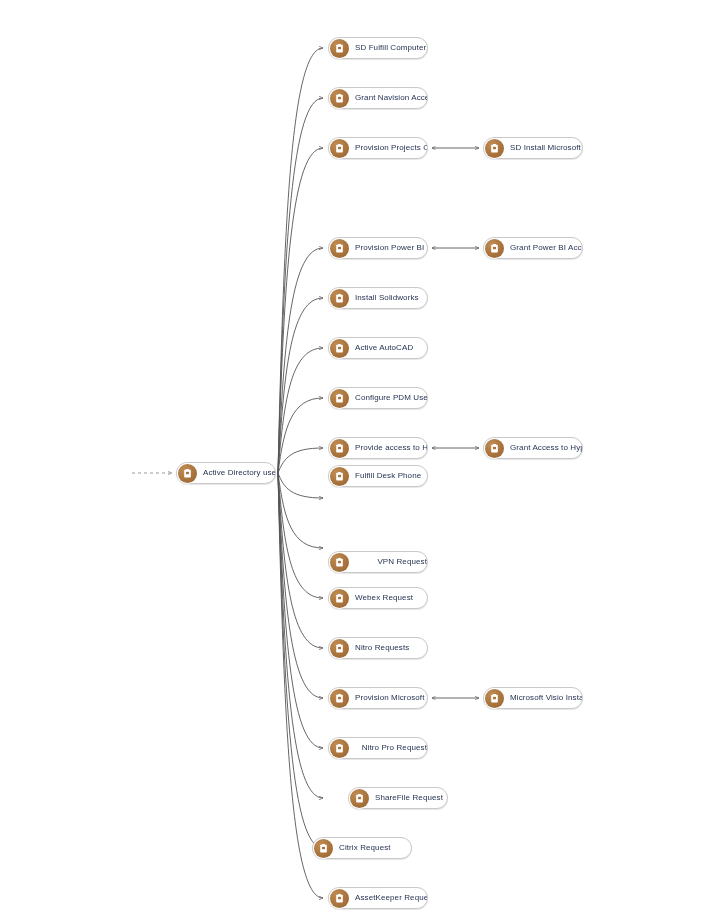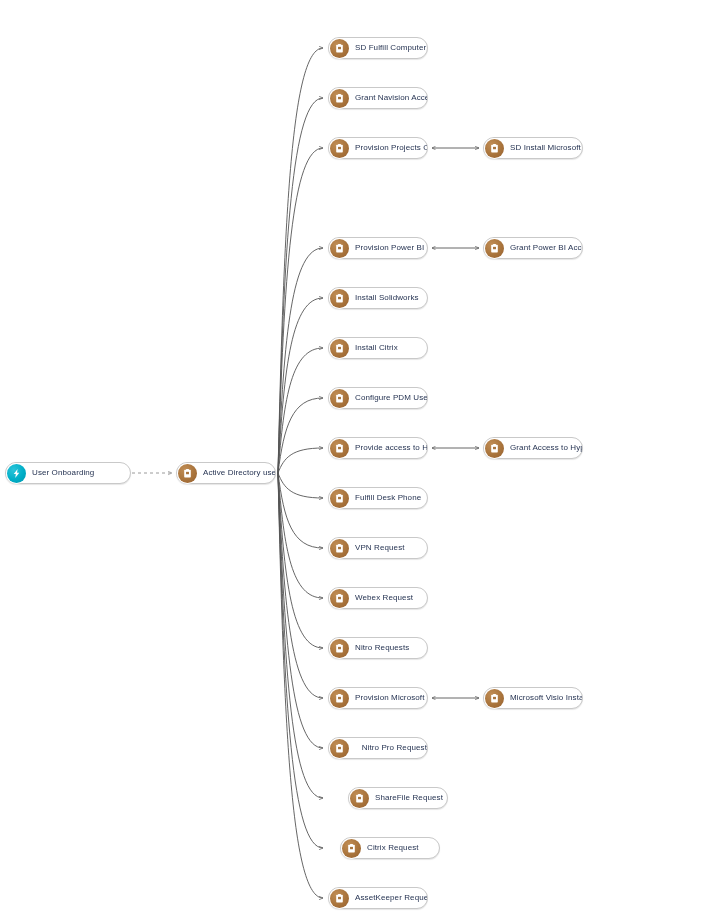--- a/index.html
+++ b/index.html
@@ -217,7 +217,7 @@
             <rect x="4.4" y="4.2" width="3.2" height="2.6" fill="#a9743c"></rect>
           </svg>
         </span>
-        <span class="node-label">Install Citrix</span>
+        <span class="node-label">Active AutoCAD</span>
       </div>
       <div class="node lvl2" style="left: 328px; top: 387px; width: 100px;">
         <span class="node-icon task">

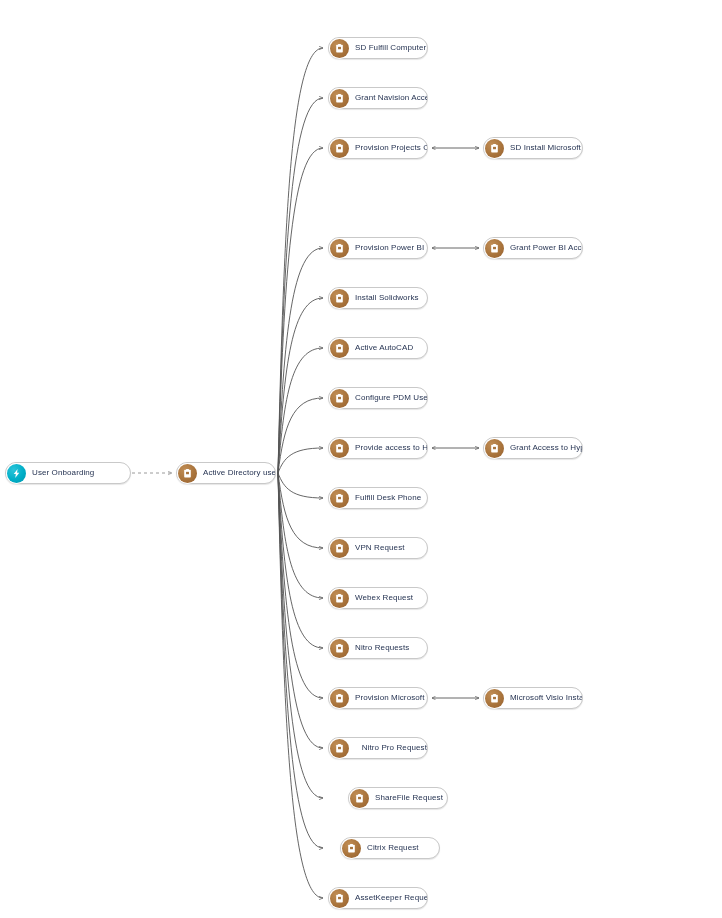--- a/index.html
+++ b/index.html
@@ -138,14 +138,6 @@
       </g>
   </svg>
 
-  <div class="node lvl0" id="trigger-node" style="left: 5px; top: 462px; width: 126px;">
-    <span class="node-icon trigger">
-      <svg width="11" height="11" viewBox="0 0 12 12">
-        <path d="M7.2 1 L3 6.6 h2.3 L4.6 11 L9 5.2 H6.6 Z" fill="#ffffff"></path>
-      </svg>
-    </span>
-    <span class="node-label">User Onboarding</span>
-  </div>
 
   <div class="node lvl1" id="root-node" style="left: 176px; top: 462px; width: 100px;">
     <span class="node-icon task">

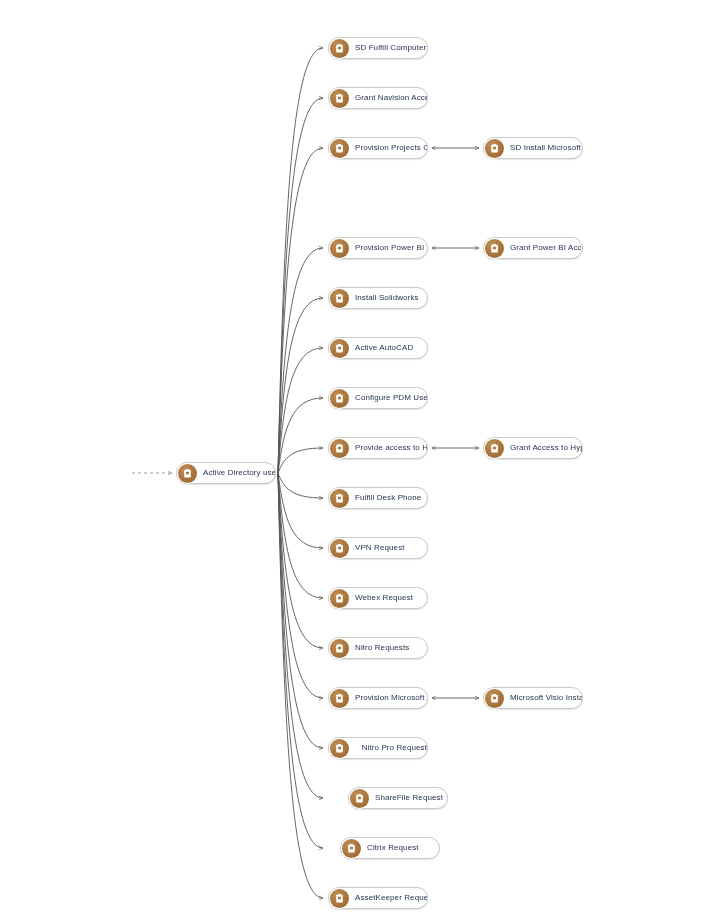--- a/index.html
+++ b/index.html
@@ -231,7 +231,7 @@
         </span>
         <span class="node-label">Provide access to H...</span>
       </div>
-      <div class="node lvl2" style="left: 328px; top: 487px; width: 100px;">
+      <div class="node lvl2" style="left: 328px; top: 465px; width: 100px;">
         <span class="node-icon task">
           <svg width="11" height="11" viewBox="0 0 12 12">
             <rect x="2.4" y="2" width="7.2" height="8.4" rx="0.8" fill="#ffffff"></rect>

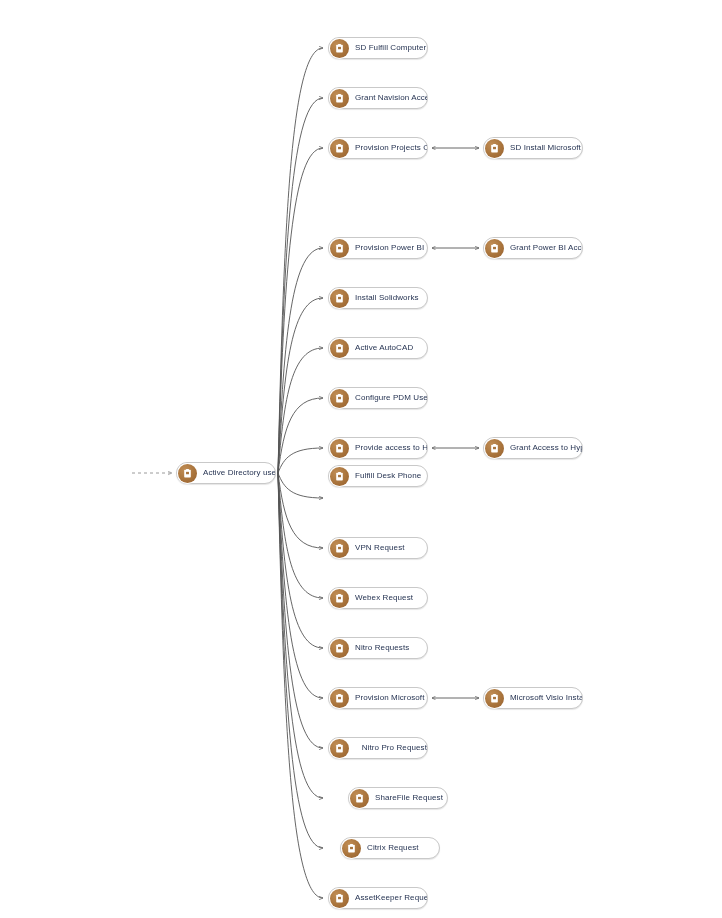--- a/index.html
+++ b/index.html
@@ -241,7 +241,7 @@
         </span>
         <span class="node-label">Fulfill Desk Phone</span>
       </div>
-      <div class="node lvl2" style="left: 328px; top: 537px; width: 100px;">
+      <div class="node lvl2" style="left: 328px; top: 551px; width: 100px; justify-content: space-between;">
         <span class="node-icon task">
           <svg width="11" height="11" viewBox="0 0 12 12">
             <rect x="2.4" y="2" width="7.2" height="8.4" rx="0.8" fill="#ffffff"></rect>

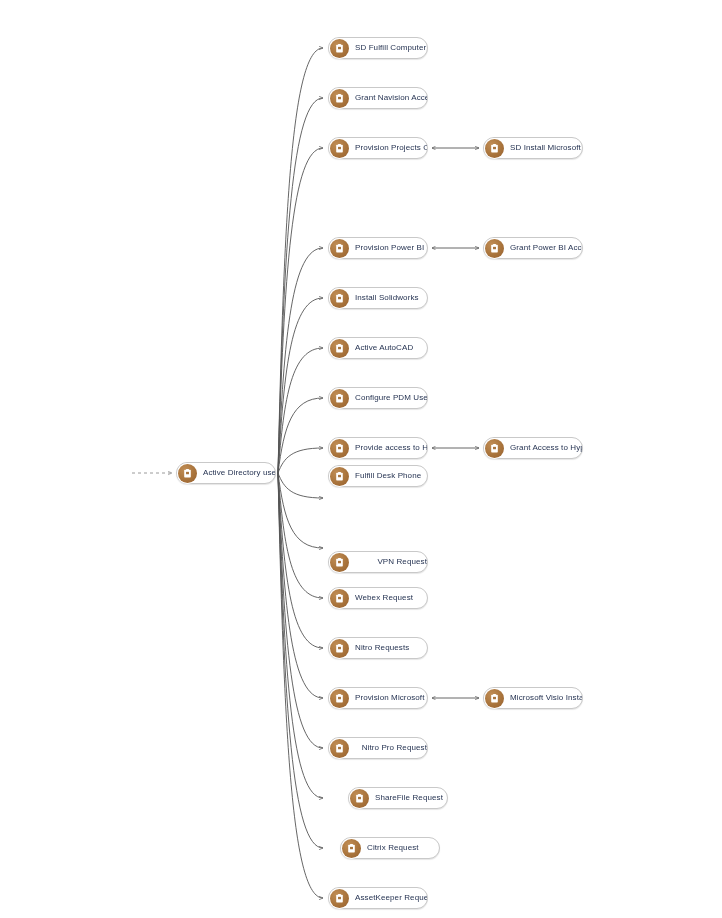--- a/index.html
+++ b/index.html
@@ -301,7 +301,7 @@
         </span>
         <span class="node-label">ShareFile Request</span>
       </div>
-      <div class="node lvl2" style="left: 340px; top: 837px; width: 100px;">
+      <div class="node lvl2" style="left: 312px; top: 837px; width: 100px;">
         <span class="node-icon task">
           <svg width="11" height="11" viewBox="0 0 12 12">
             <rect x="2.4" y="2" width="7.2" height="8.4" rx="0.8" fill="#ffffff"></rect>

